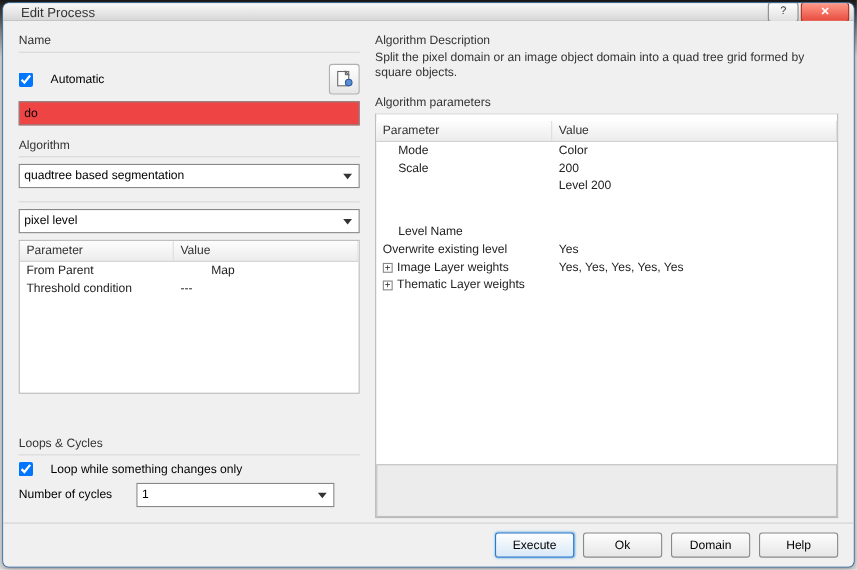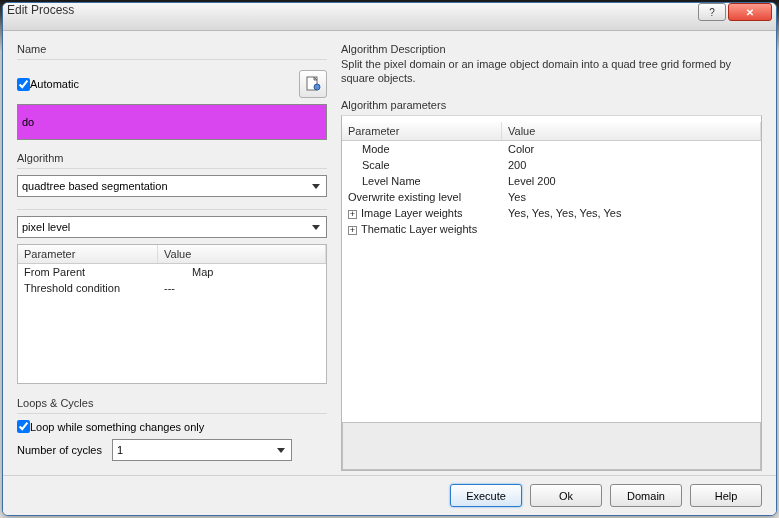--- a/index.html
+++ b/index.html
@@ -5,7 +5,7 @@
     * { box-sizing: border-box; margin: 0; padding: 0; font-family: "Segoe UI", Tahoma, sans-serif; font-size: 11px; }
     body { background: linear-gradient(to bottom, #1a1a1a 0%, #555 3%, #888 5%, #e8e8e8 10%); padding: 2px; width: 779px; height: 518px; overflow: hidden; }
     .window { width: 100%; height: 100%; background: #fff; border: 1px solid #3a6ea5; border-radius: 6px; box-shadow: 0 2px 8px rgba(0,0,0,0.4); display: flex; flex-direction: column; overflow: hidden; }
-    .titlebar { height: 28px; background: linear-gradient(to bottom, #f8f8f8 0%, #e8e8e8 50%, #d8d8d8 100%); border-bottom: 1px solid #b8b8b8; display: flex; align-items: flex-start; padding: 0 4px 0 4px; }
+    .titlebar { height: 16px; background: linear-gradient(to bottom, #f8f8f8 0%, #e8e8e8 50%, #d8d8d8 100%); border-bottom: 1px solid #b8b8b8; display: flex; align-items: center; padding: 0 4px 0 16px; }
     .titlebar-title { flex: 1; color: #333; font-size: 12px; }
     .titlebar-btns { display: flex; gap: 2px; }
     .win-btn { width: 28px; height: 18px; border: 1px solid #888; border-radius: 3px; background: linear-gradient(to bottom, #fefefe, #e0e0e0); display: flex; align-items: center; justify-content: center; font-size: 10px; color: #333; cursor: pointer; }

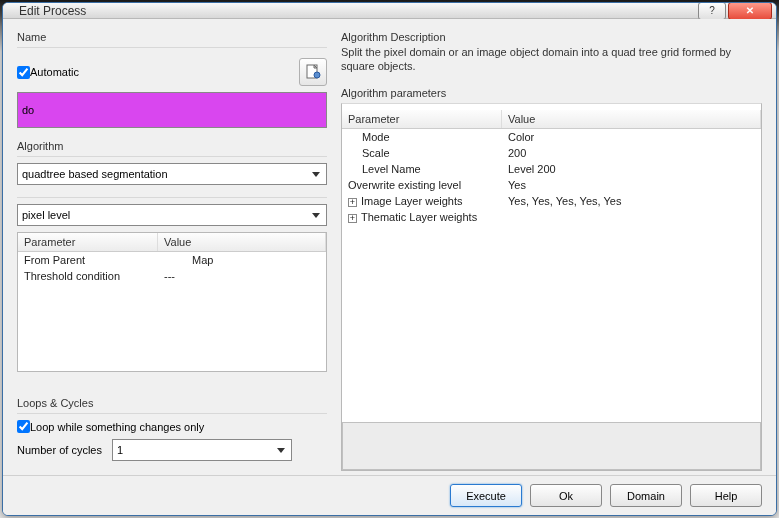--- a/index.html
+++ b/index.html
@@ -17,7 +17,7 @@
     .section-label { color: #333; margin-bottom: 2px; margin-top: 2px; }
     .section-block { border-top: none; padding: 4px 0 10px 0; }
     .name-row { display: flex; align-items: center; justify-content: space-between; margin: 4px 0 6px 0; }
-    .checkbox-row { display: flex; align-items: center; gap: 0; }
+    .checkbox-row { display: flex; align-items: center; gap: 16px; }
     .checkbox-row input { width: 13px; height: 13px; }
     .doc-btn { width: 28px; height: 28px; border: 1px solid #b0b0b0; border-radius: 3px; background: linear-gradient(to bottom, #fff, #e6e6e6); display:flex; align-items:center; justify-content:center; cursor:pointer; }
     .text-input { width: 100%; height: 36px; border: 1px solid #888; background: #d946ef; padding: 2px 4px; }

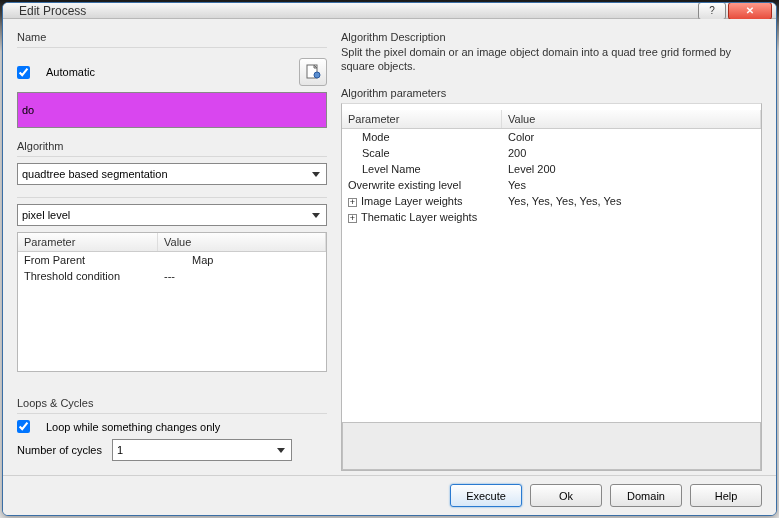--- a/index.html
+++ b/index.html
@@ -20,7 +20,7 @@
     .checkbox-row { display: flex; align-items: center; gap: 16px; }
     .checkbox-row input { width: 13px; height: 13px; }
     .doc-btn { width: 28px; height: 28px; border: 1px solid #b0b0b0; border-radius: 3px; background: linear-gradient(to bottom, #fff, #e6e6e6); display:flex; align-items:center; justify-content:center; cursor:pointer; }
-    .text-input { width: 100%; height: 36px; border: 1px solid #888; background: #d946ef; padding: 2px 4px; }
+    .text-input { width: 100%; height: 22px; border: 1px solid #888; background: #ef4444; padding: 2px 4px; }
     .combo { width: 100%; height: 22px; border: 1px solid #888; background: #fff; padding: 2px 4px; display: flex; align-items: center; position: relative; cursor:pointer; }
     .combo::after { content: ""; position: absolute; right: 6px; top: 50%; margin-top: -2px; width: 0; height: 0; border-left: 4px solid transparent; border-right: 4px solid transparent; border-top: 5px solid #333; }
     .param-table { border: 1px solid #b8b8b8; background: #fff; height: 140px; overflow: hidden; }

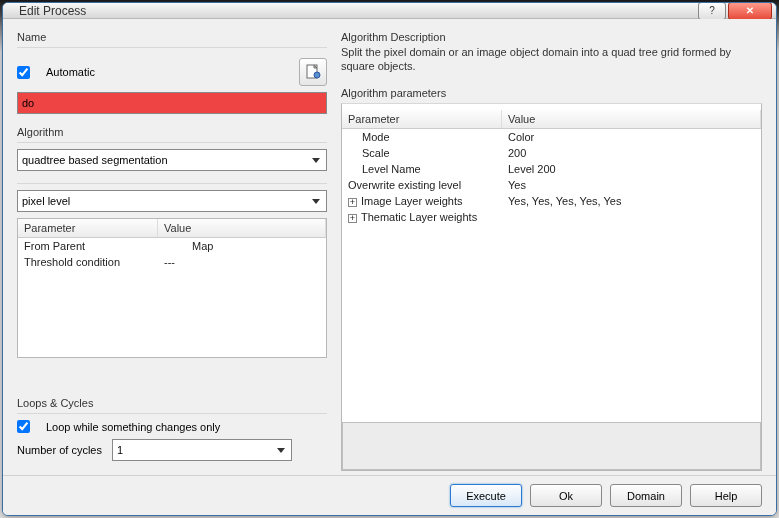--- a/index.html
+++ b/index.html
@@ -140,7 +140,7 @@
               <div class="td col-v-right">200</div>
             </div>
           <div class="tr">
-              <div class="td col-p-right" style="padding-left:20px;">Level Name</div>
+              <div class="td col-p-right" style="padding-left:20px;margin-top:42px;">Level Name</div>
               <div class="td col-v-right">Level 200</div>
             </div>
           <div class="tr">

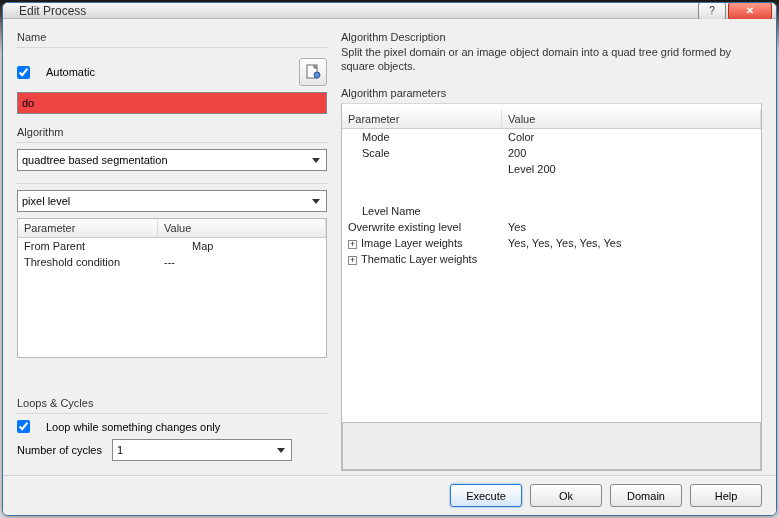--- a/index.html
+++ b/index.html
@@ -33,7 +33,7 @@
     .right-param-table { border: 1px solid #b8b8b8; background: #fff; flex: 1; display: flex; flex-direction: column; }
     .right-desc { font-size: 11px; color: #333; line-height: 1.3; margin-bottom: 10px; min-height: 30px; }
     .expander { display:inline-block; width:9px; height:9px; border:1px solid #888; text-align:center; line-height:7px; font-size:9px; margin-right:4px; }
-    .cycles-row { display: flex; align-items: center; gap: 10px; margin-top: 6px; }
+    .cycles-row { display: flex; align-items: center; gap: 22px; margin-top: 6px; }
     .cycles-row .combo { width: 180px; }
     .footer { height: 40px; background: #f0f0f0; border-top: 1px solid #d0d0d0; display: flex; align-items: center; justify-content: flex-end; gap: 8px; padding: 0 14px; }
     .btn { min-width: 72px; height: 23px; border: 1px solid #888; border-radius: 3px; background: linear-gradient(to bottom, #fefefe, #e6e6e6); cursor: pointer; padding: 0 10px; }

